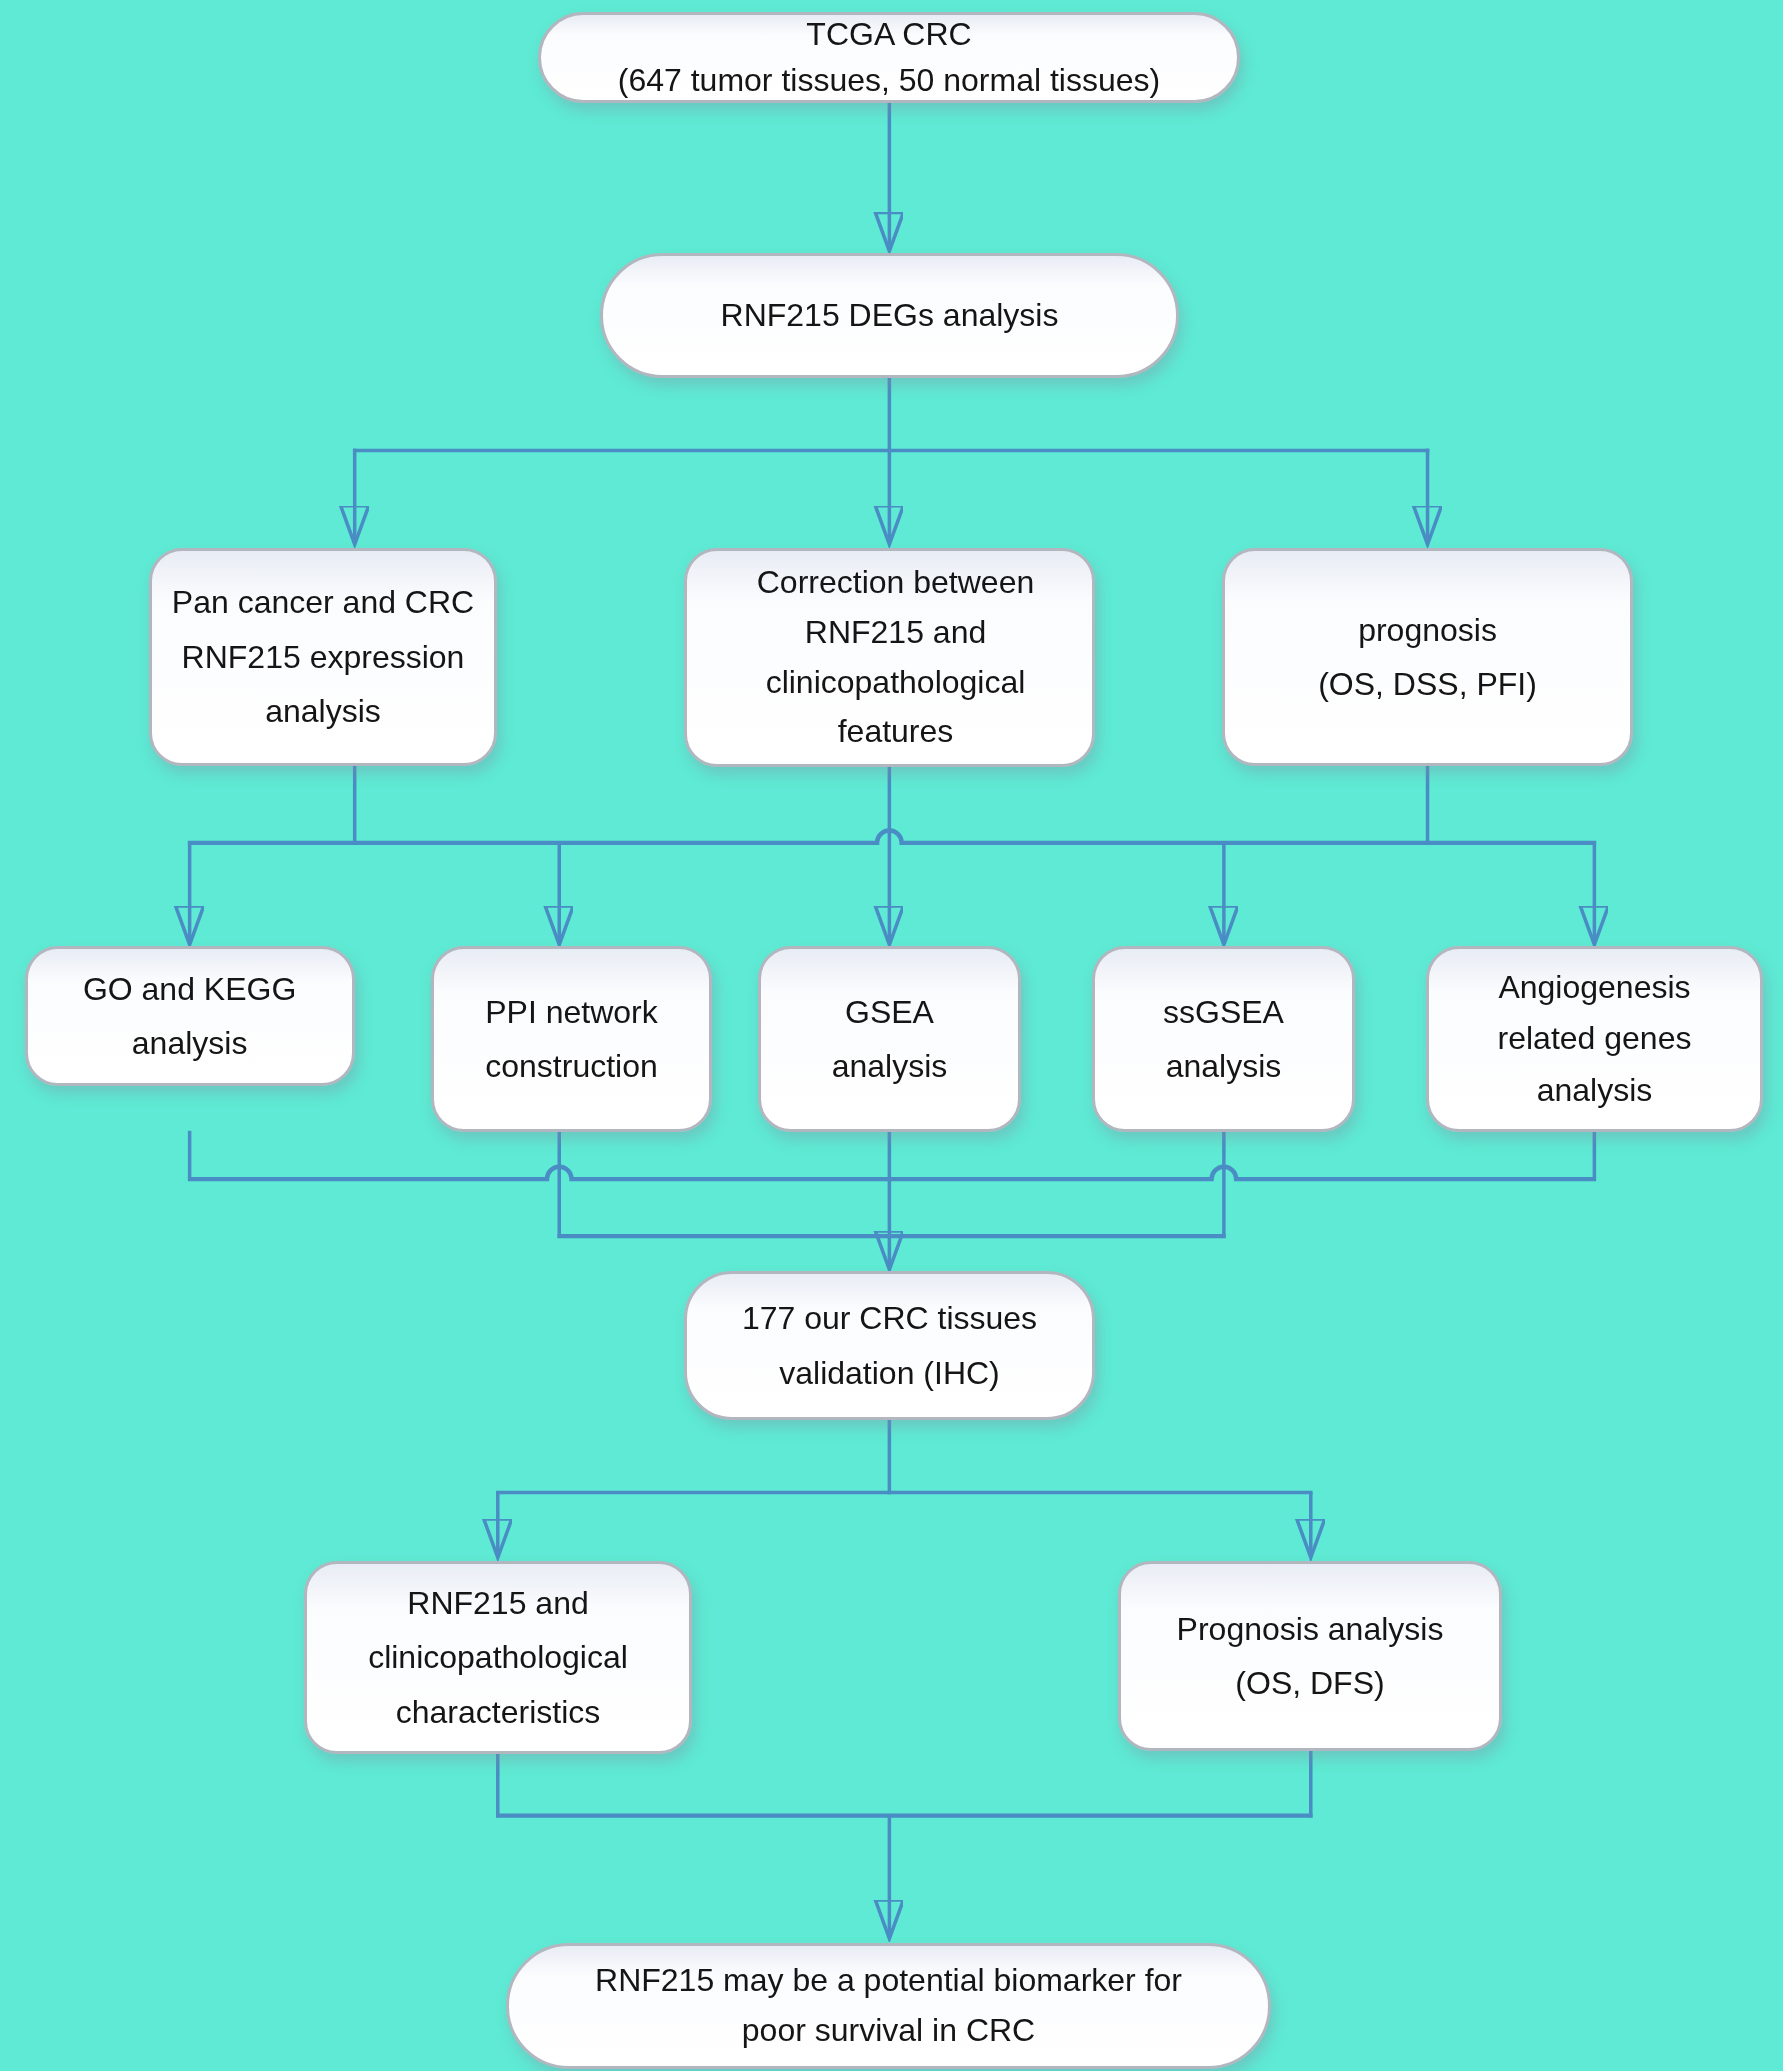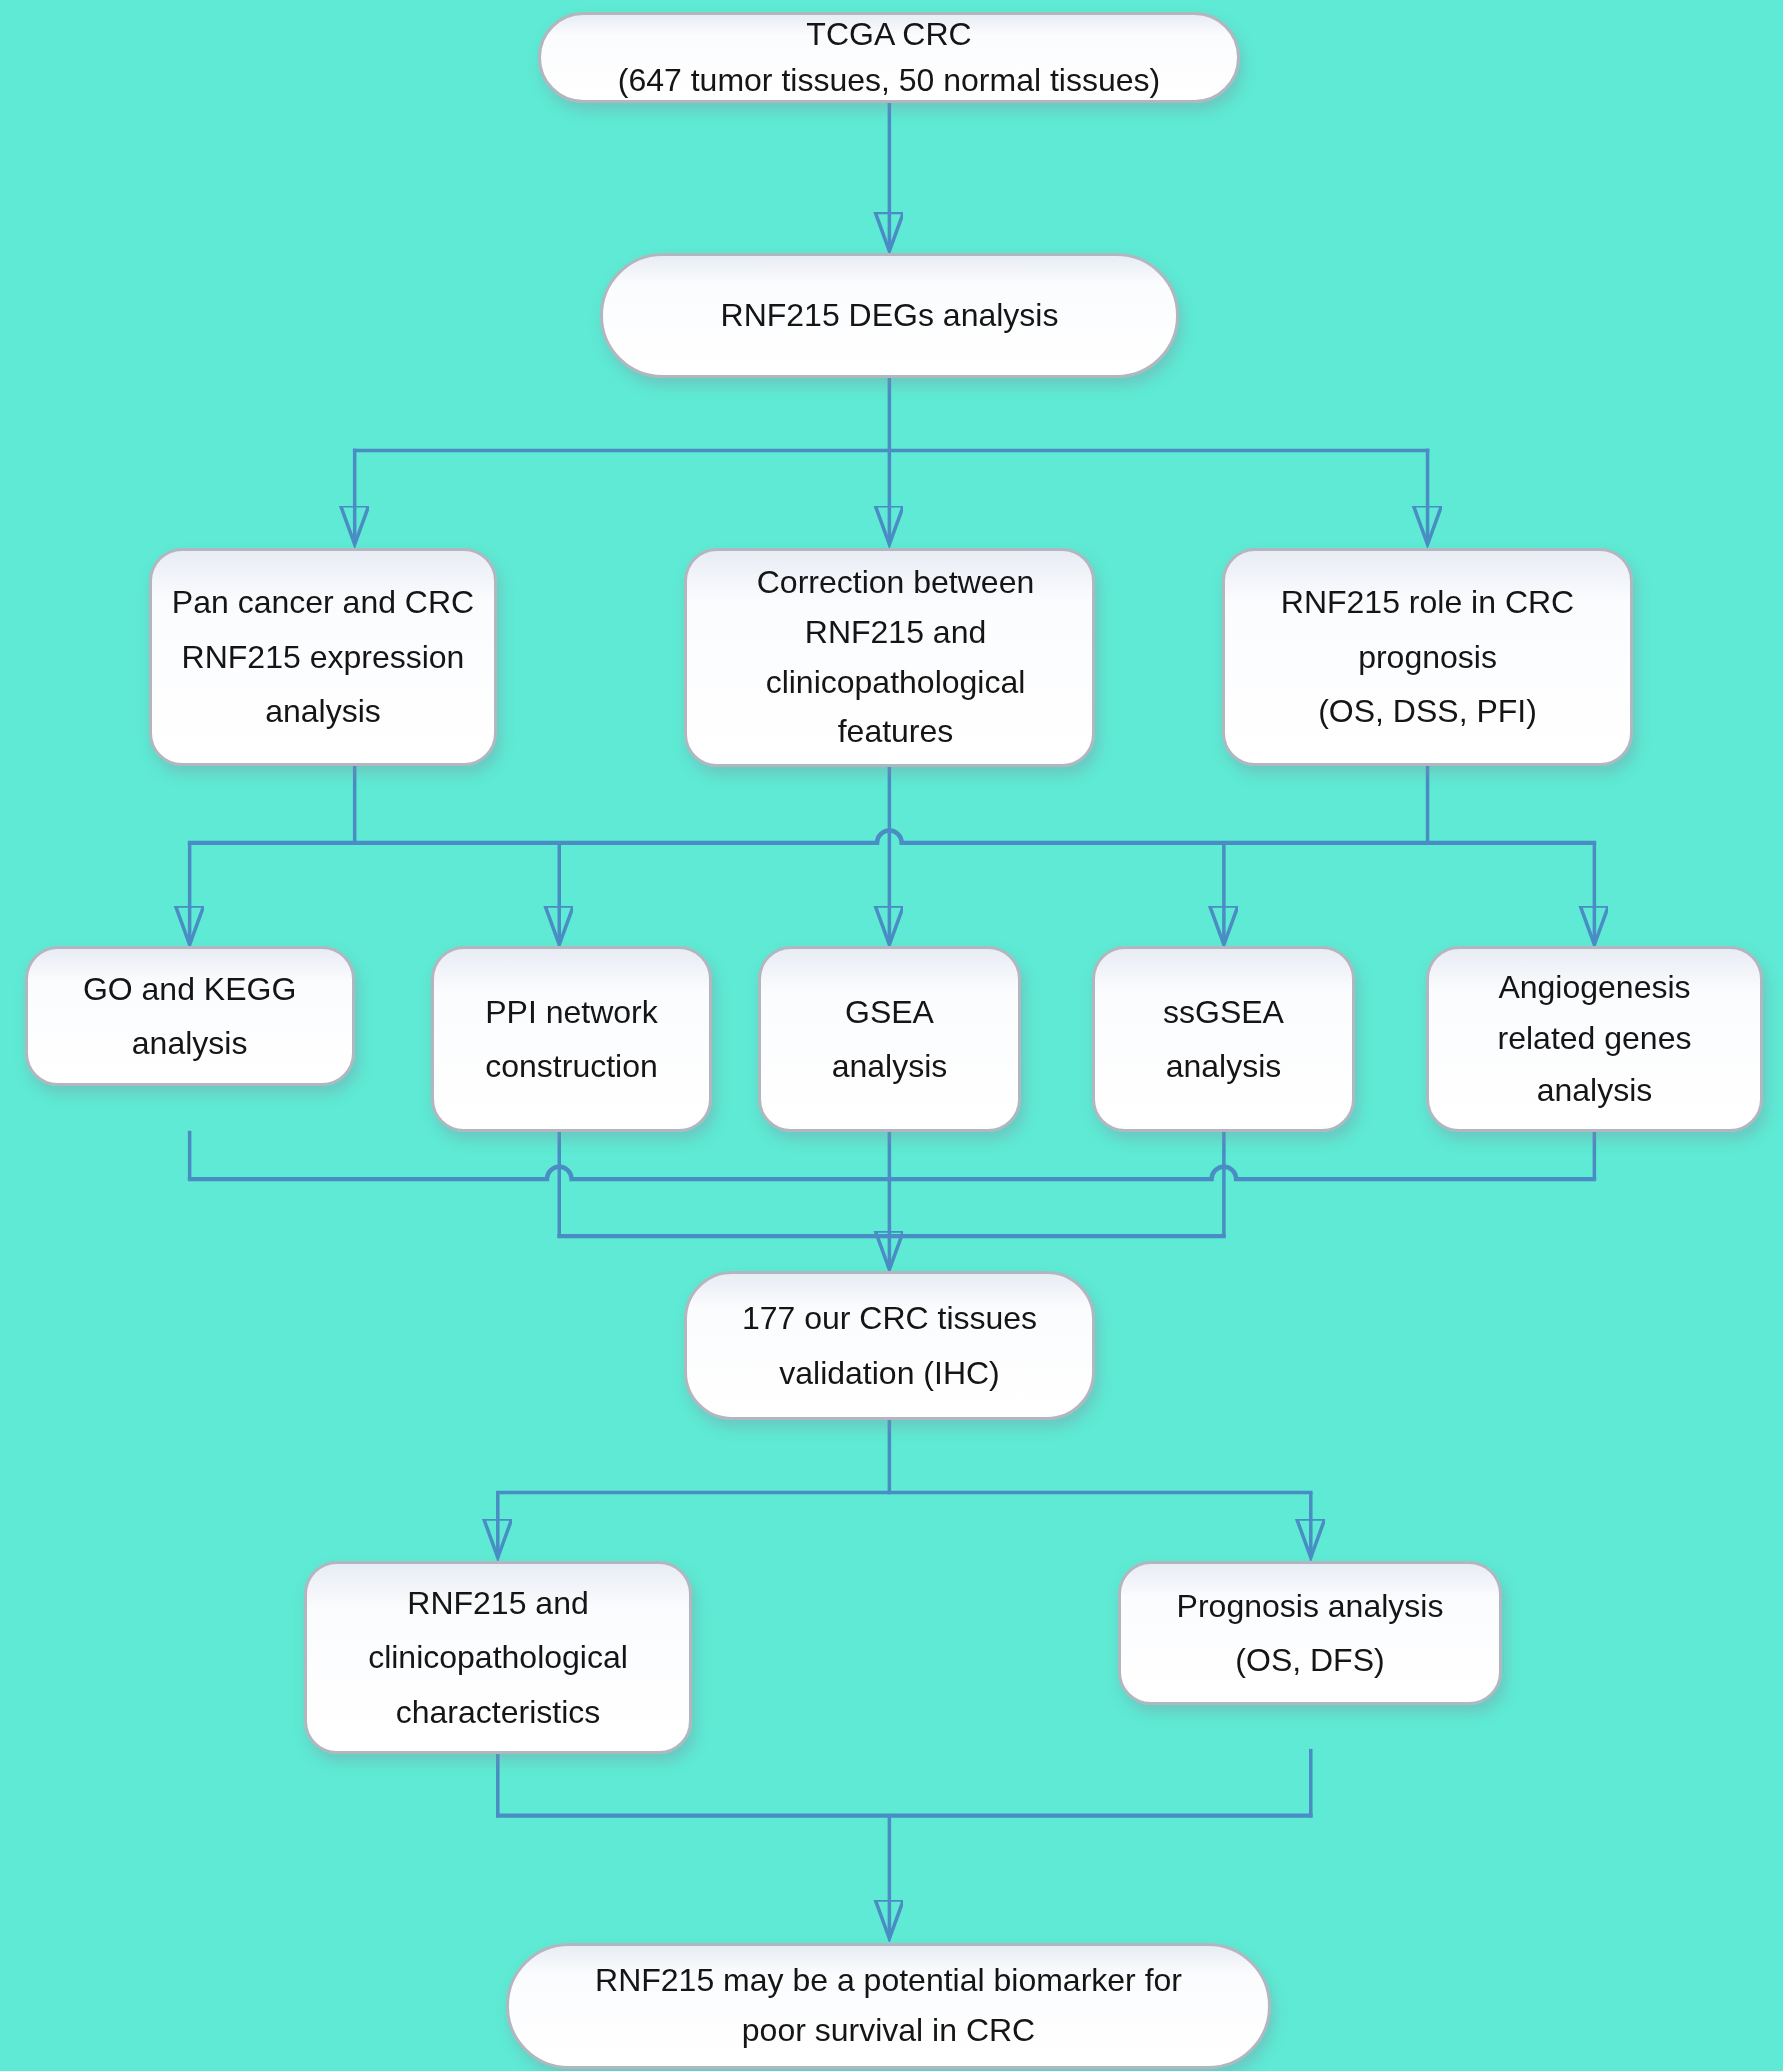--- a/index.html
+++ b/index.html
@@ -93,7 +93,6 @@
   </div>
 
   <div class="node r38" style="left:1222px;top:548px;width:411px;height:218px;">
-    <div class="line">RNF215 role in CRC</div>
     <div class="line">prognosis</div>
     <div class="line">(OS, DSS, PFI)</div>
   </div>

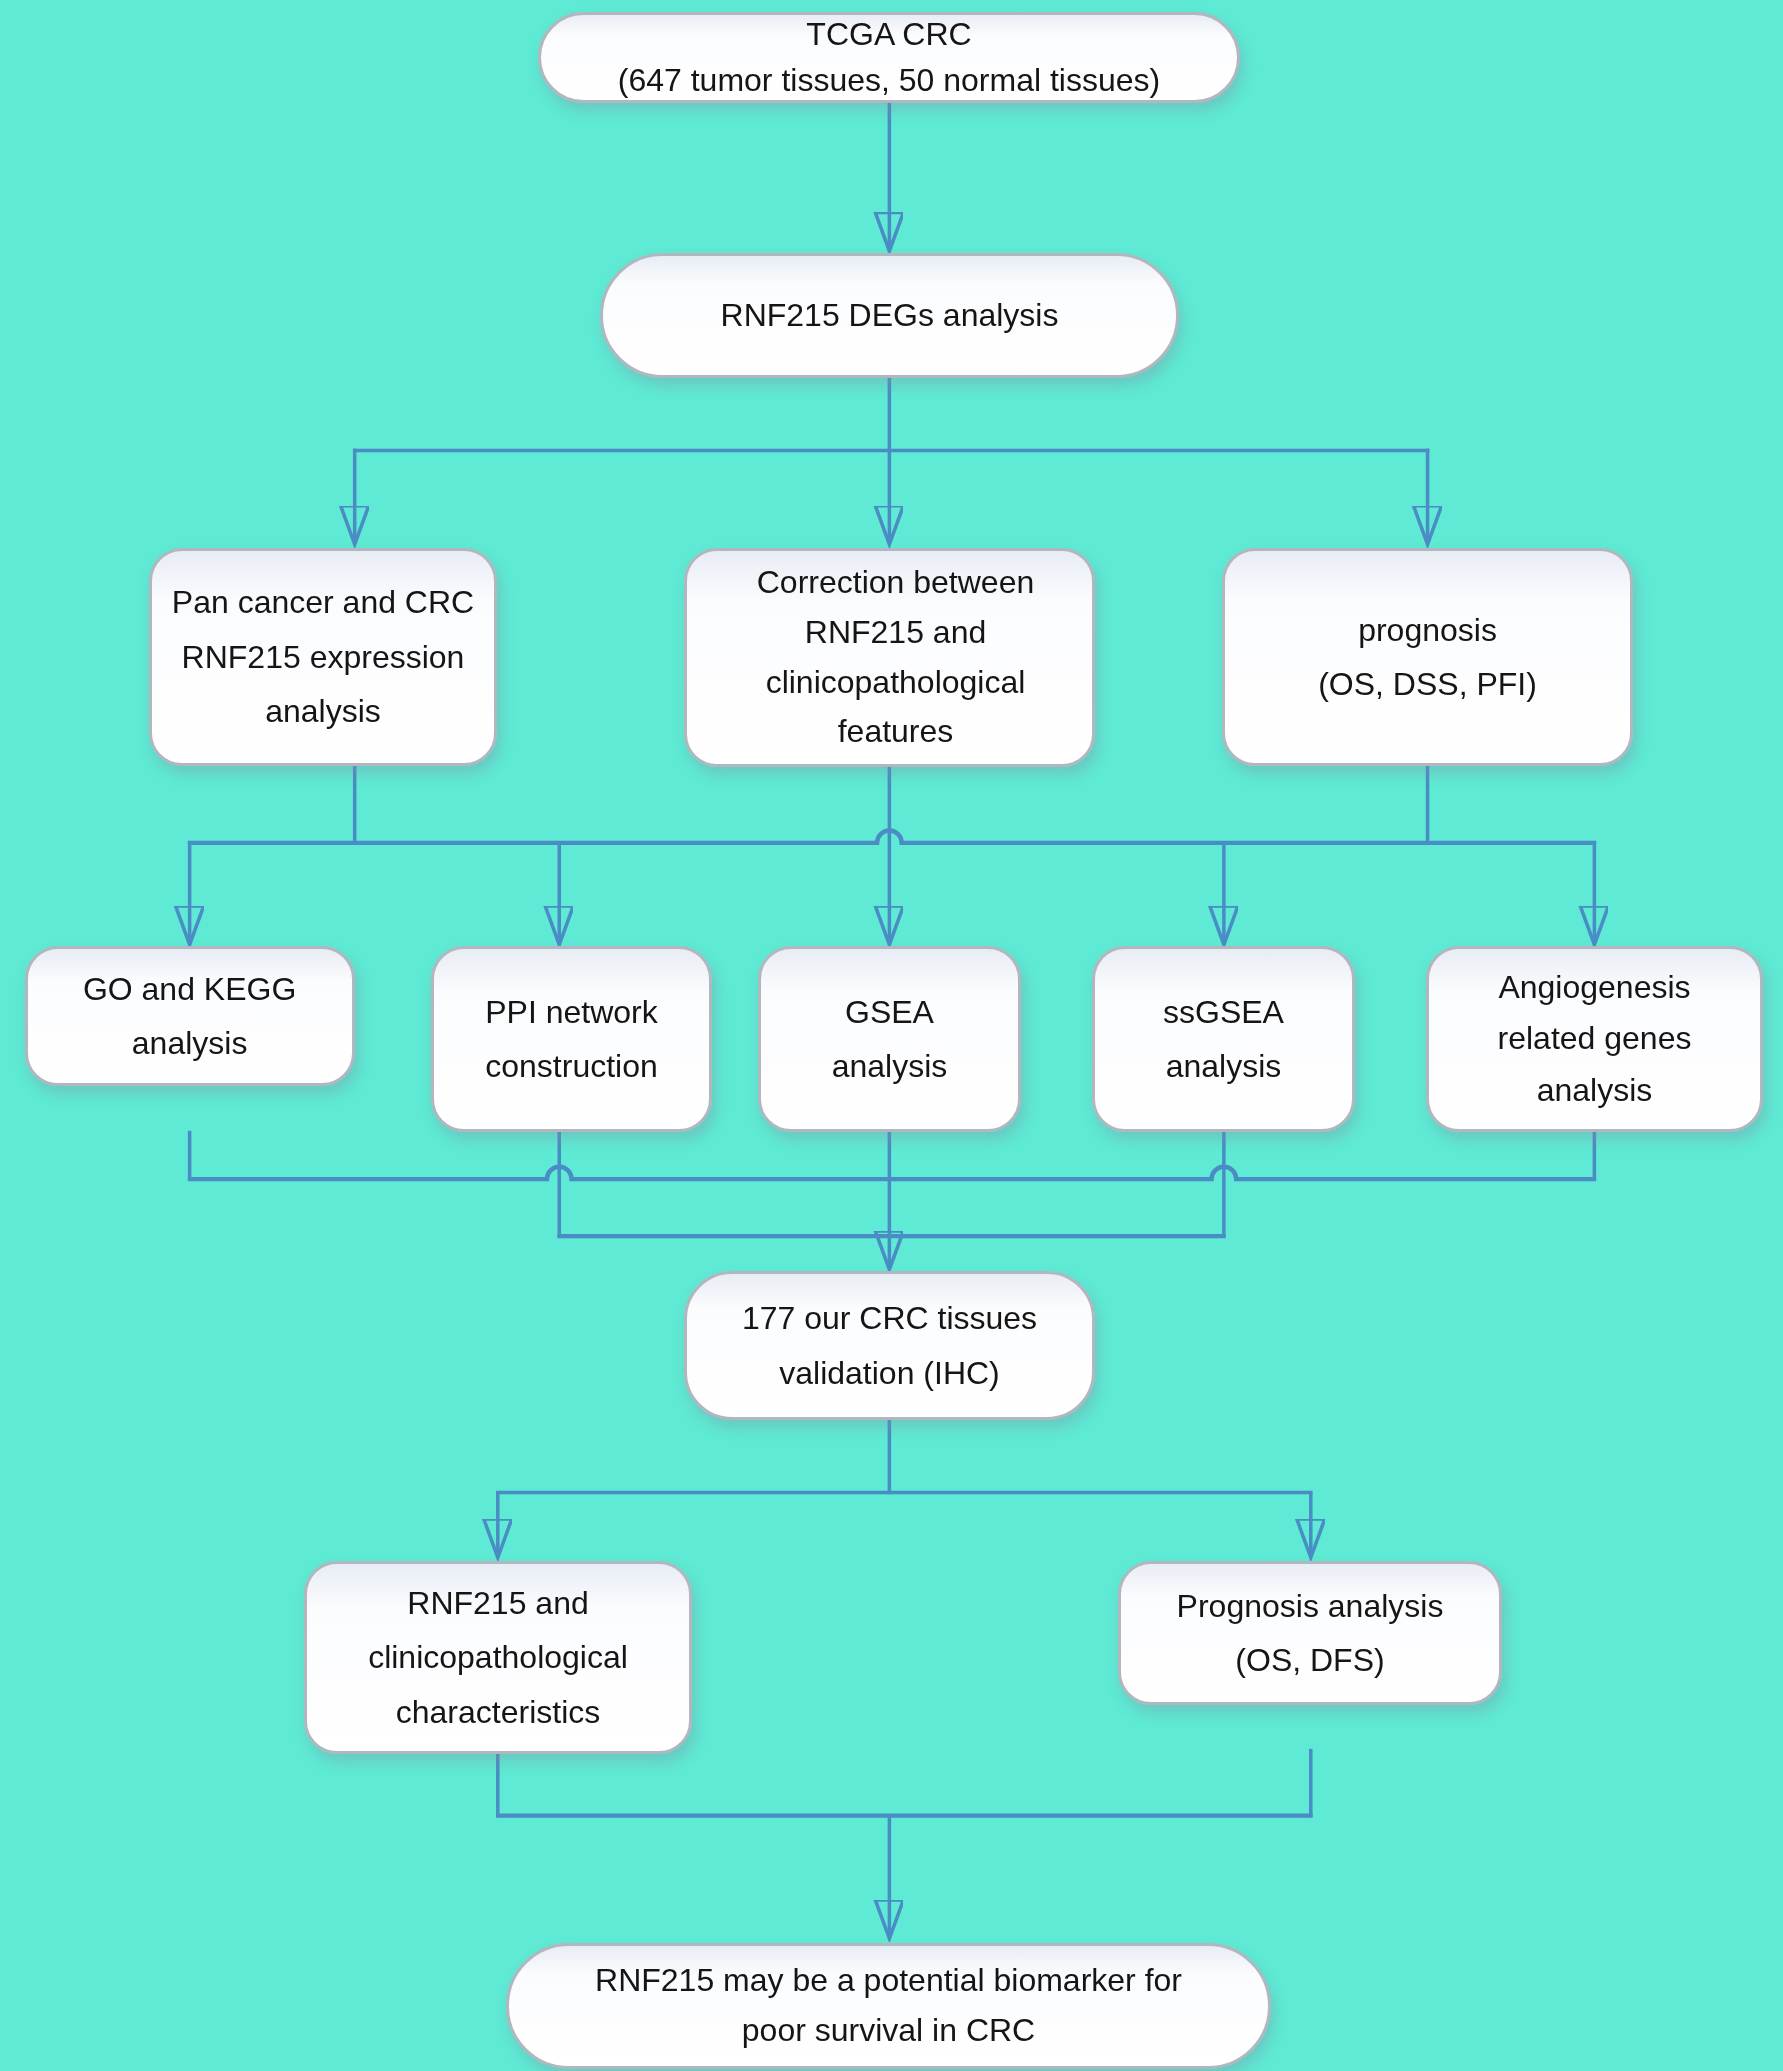--- a/index.html
+++ b/index.html
@@ -134,7 +134,7 @@
     <div class="line">characteristics</div>
   </div>
 
-  <div class="node r38" style="left:1118px;top:1561px;width:384px;height:144px;">
+  <div class="node r38" style="left:1118px;top:1561px;width:384px;height:190px;">
     <div class="line">Prognosis analysis</div>
     <div class="line">(OS, DFS)</div>
   </div>

